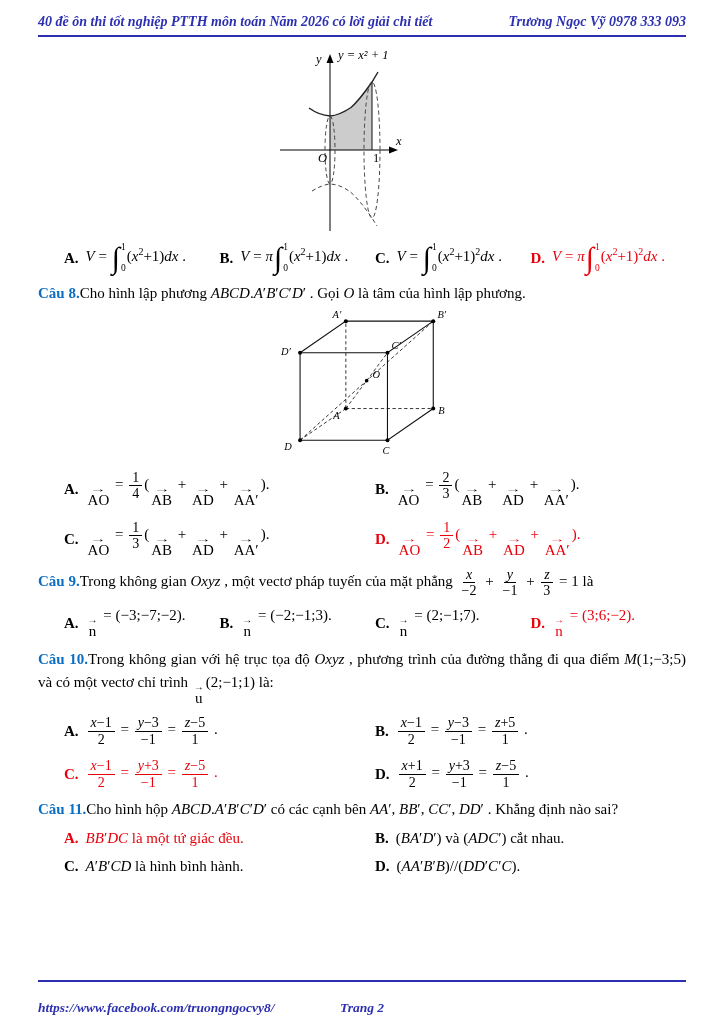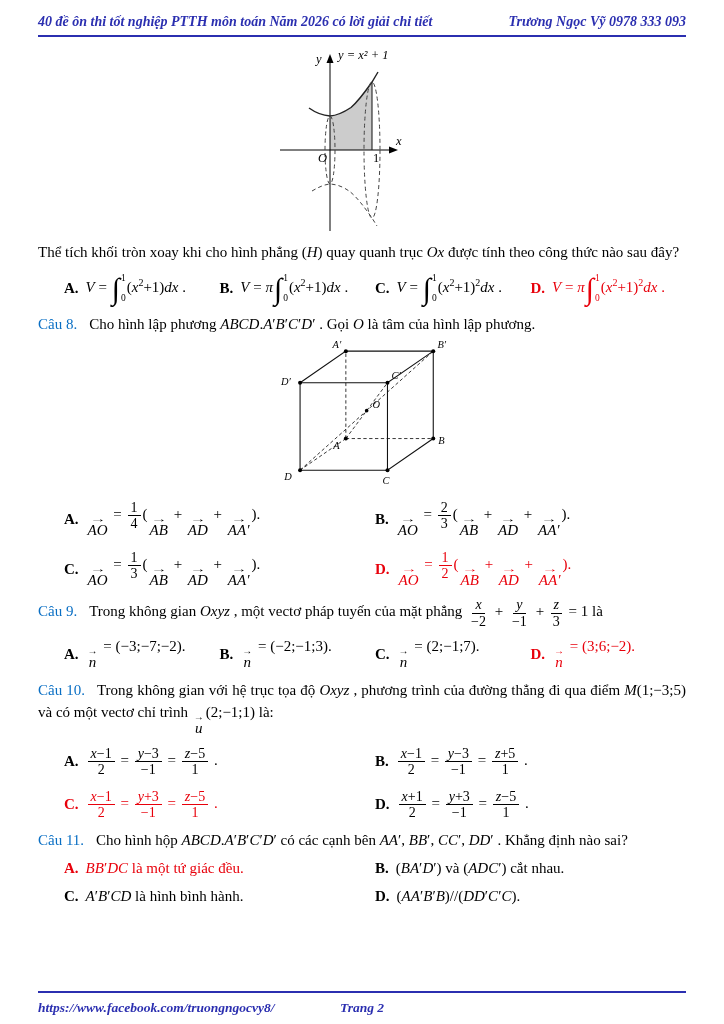--- a/index.html
+++ b/index.html
@@ -95,7 +95,6 @@
     <text x="113" y="117" class="flabel">1</text>
   </svg>
 </div>
-        <div class="stem"><span class="rm">Thể tích khối tròn xoay khi cho hình phẳng </span><span class="math"><span>(</span><span class="it">H</span><span>)</span></span><span class="rm"> quay quanh trục </span><span class="math"><span class="it">Ox</span></span><span class="rm"> được tính theo công thức nào sau đây?</span></div>
         <div class="opts-row">
           <div class="opt">
             <span class="opt-label">A.</span>

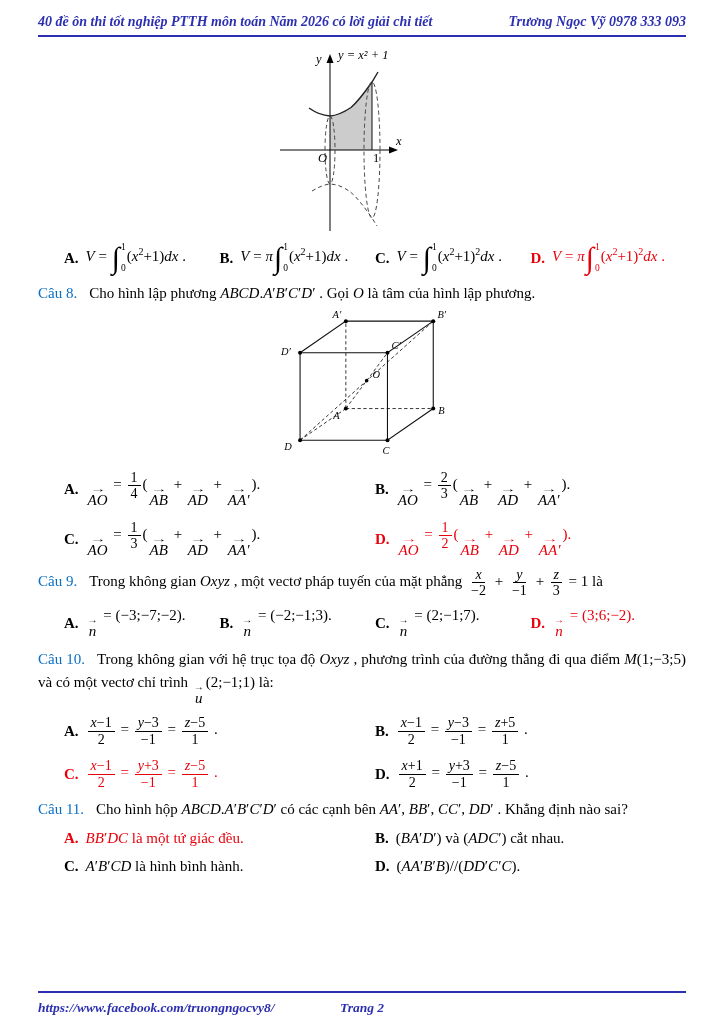--- a/index.html
+++ b/index.html
@@ -26,7 +26,7 @@
   
   .q{margin-top:8px;}
   .stem{font-size:15px;line-height:1.5;text-align:justify;margin-top:8px;}
-  .qnum{color:var(--qblue);font-weight:normal;margin-right:12px;}
+  .qnum{color:var(--qblue);font-weight:bold;}
   .bold{font-weight:normal;}
   .fig{display:flex;justify-content:center;margin:2px 0;}
 

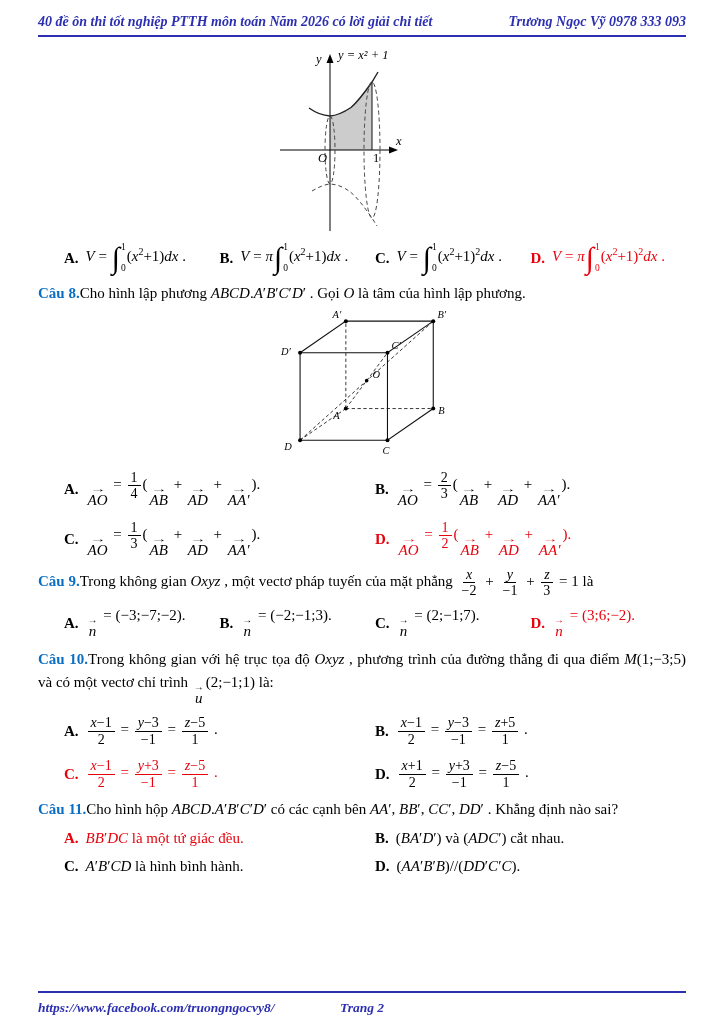--- a/index.html
+++ b/index.html
@@ -52,7 +52,7 @@
        vertical-align:-0.2em;line-height:1;margin:0 2px;}
   .varr{font-size:10px;line-height:6px;height:7px;}
   .varr.wide{transform:scaleX(1.6);}
-  .vb{font-style:italic;line-height:1.05;}
+  .vb{line-height:1.05;}
 
   
   .flabel{font-family:"Liberation Serif",serif;font-size:12.5px;fill:#000;}

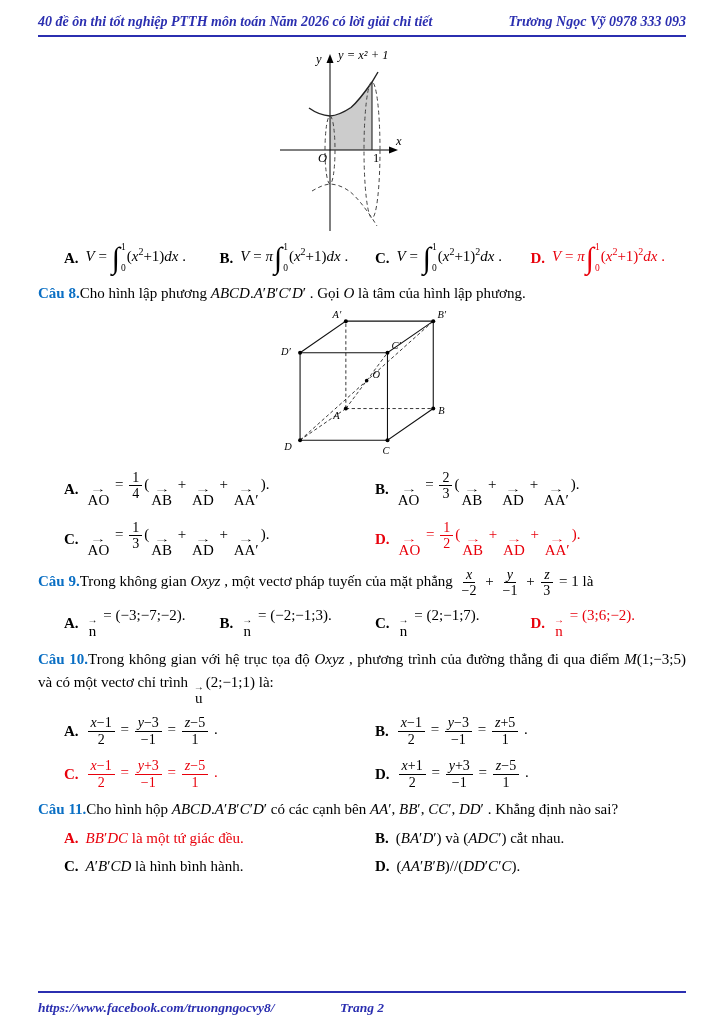--- a/index.html
+++ b/index.html
@@ -19,7 +19,7 @@
   
   .ftr{margin-top:auto;border-top:2px solid var(--blue);
        display:grid;grid-template-columns:1fr auto 1fr;align-items:baseline;
-       padding-top:7px;color:var(--blue);font-weight:bold;font-style:italic;font-size:13.5px;}
+       padding-top:18px;color:var(--blue);font-weight:bold;font-style:italic;font-size:13.5px;}
   .ftr .fl{justify-self:start;}
   .ftr .fc{justify-self:center;}
 

